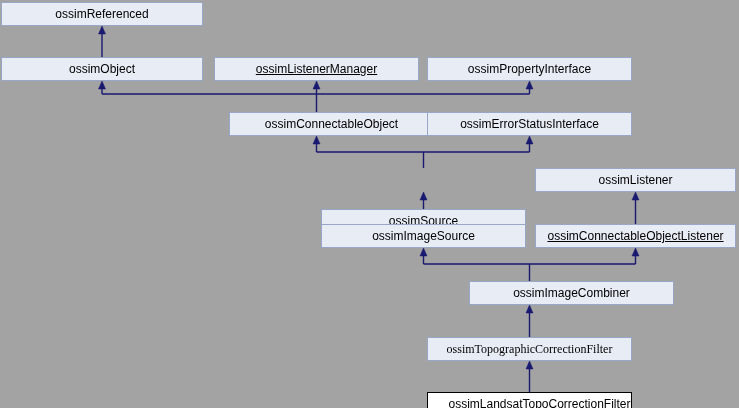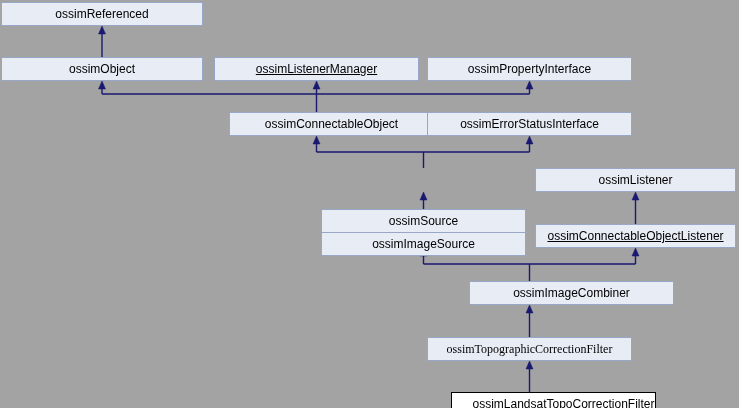--- a/index.html
+++ b/index.html
@@ -112,7 +112,7 @@
   <div class="node" style="left:427px; top:112px; width:205px;">ossimErrorStatusInterface</div>
   <div class="node" style="left:321px; top:183px; width:205px;margin-top:26px;">ossimSource</div>
   <div class="node" style="left:535px; top:168px; width:201px;text-align:right;">ossimListener</div>
-  <div class="node" style="left:321px; top:232px; width:205px;">ossimImageSource</div>
+  <div class="node" style="left:321px; top:224px; width:205px;">ossimImageSource</div>
   <div class="node" style="left:535px; top:224px; width:201px;text-decoration:underline;">ossimConnectableObjectListener</div>
   <div class="node" style="left:427px; top:281px; width:205px;margin-left:42px;">ossimImageCombiner</div>
   <div class="node" style="left:427px; top:337px; width:205px;font-family:Liberation Serif, serif;">ossimTopographicCorrectionFilter</div>

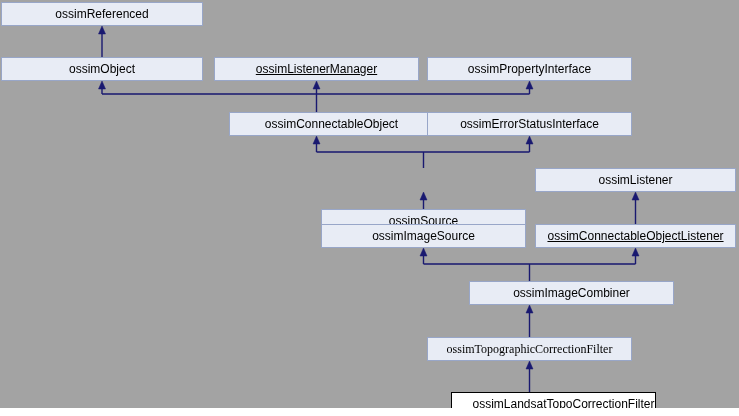--- a/index.html
+++ b/index.html
@@ -116,7 +116,7 @@
   <div class="node" style="left:535px; top:224px; width:201px;text-decoration:underline;">ossimConnectableObjectListener</div>
   <div class="node" style="left:427px; top:281px; width:205px;margin-left:42px;">ossimImageCombiner</div>
   <div class="node" style="left:427px; top:337px; width:205px;font-family:Liberation Serif, serif;">ossimTopographicCorrectionFilter</div>
-  <div class="node current" style="left:451px; top:392px; width:205px;padding-left:20px;">ossimLandsatTopoCorrectionFilter</div>
+  <div class="node current" style="left:427px; top:392px; width:205px;padding-left:20px;">ossimLandsatTopoCorrectionFilter</div>
 
 </div>
 

